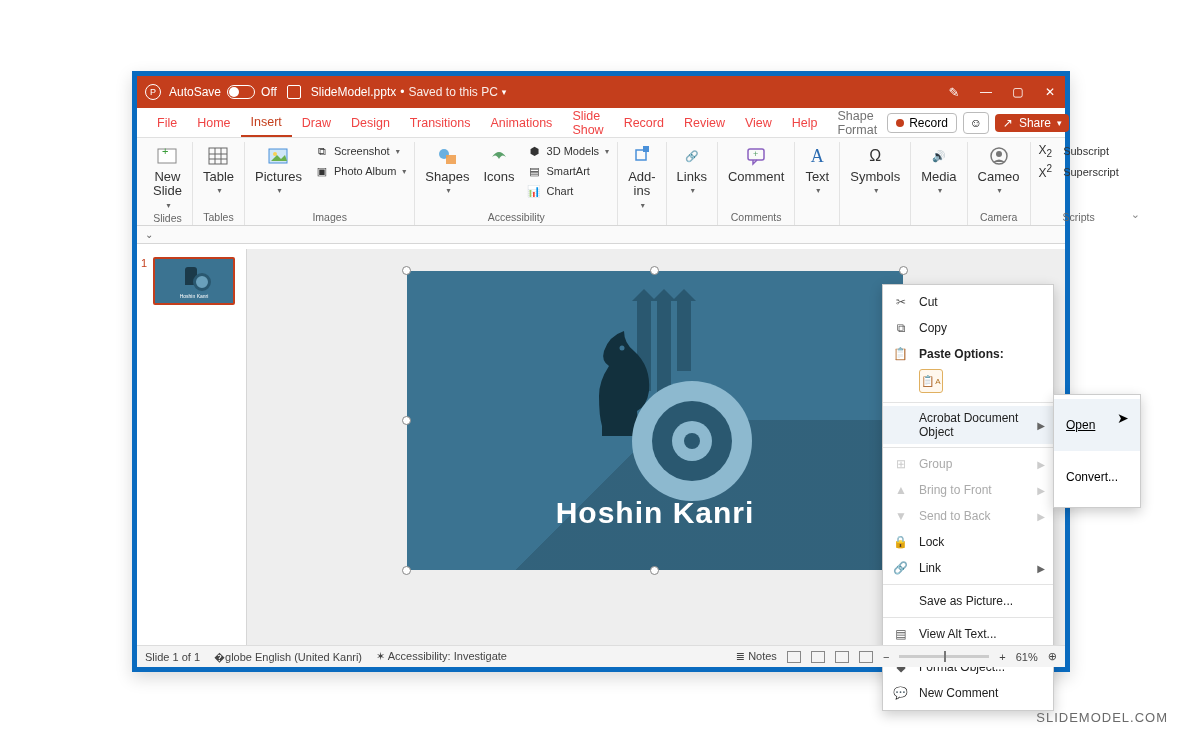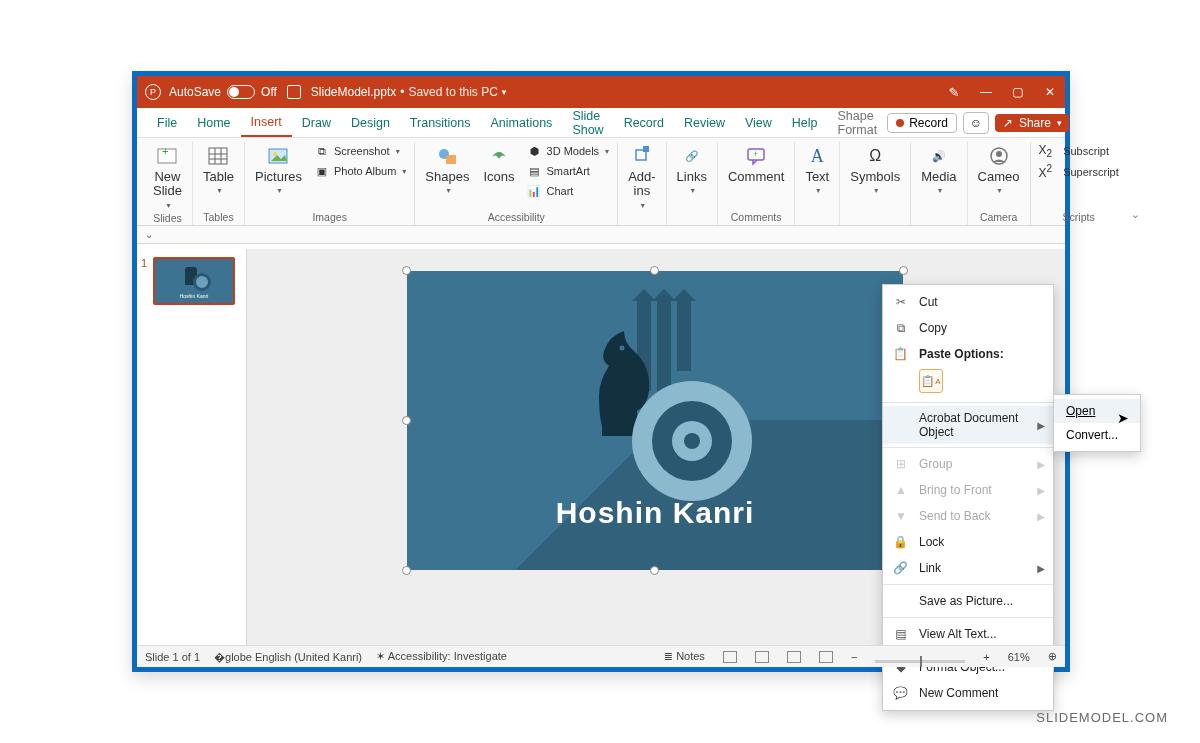--- a/index.html
+++ b/index.html
@@ -25,7 +25,7 @@
   .pencil-ico::before { content:"✎"; font-size:13px; }
   
   .tabstrip { height:30px; background:#fff; border-bottom:1px solid #e0e0e0; display:flex; align-items:center; padding:0 10px; font-size:12.5px; }
-  .tabstrip .tab { padding:0 10px; height:100%; display:flex; align-items:center; color:#0f766e; cursor:default; }
+  .tabstrip .tab { padding:0 10px; height:100%; display:flex; align-items:center; color:#ef4444; cursor:default; }
   .tabstrip .tab.active { color:#c43e1c; border-bottom:2px solid #c43e1c; }
   .tabstrip .right { margin-left:auto; display:flex; gap:6px; align-items:center; }
   .record-btn { border:1px solid #bbb; border-radius:4px; padding:2px 8px; display:flex; align-items:center; gap:5px; font-size:12px; }

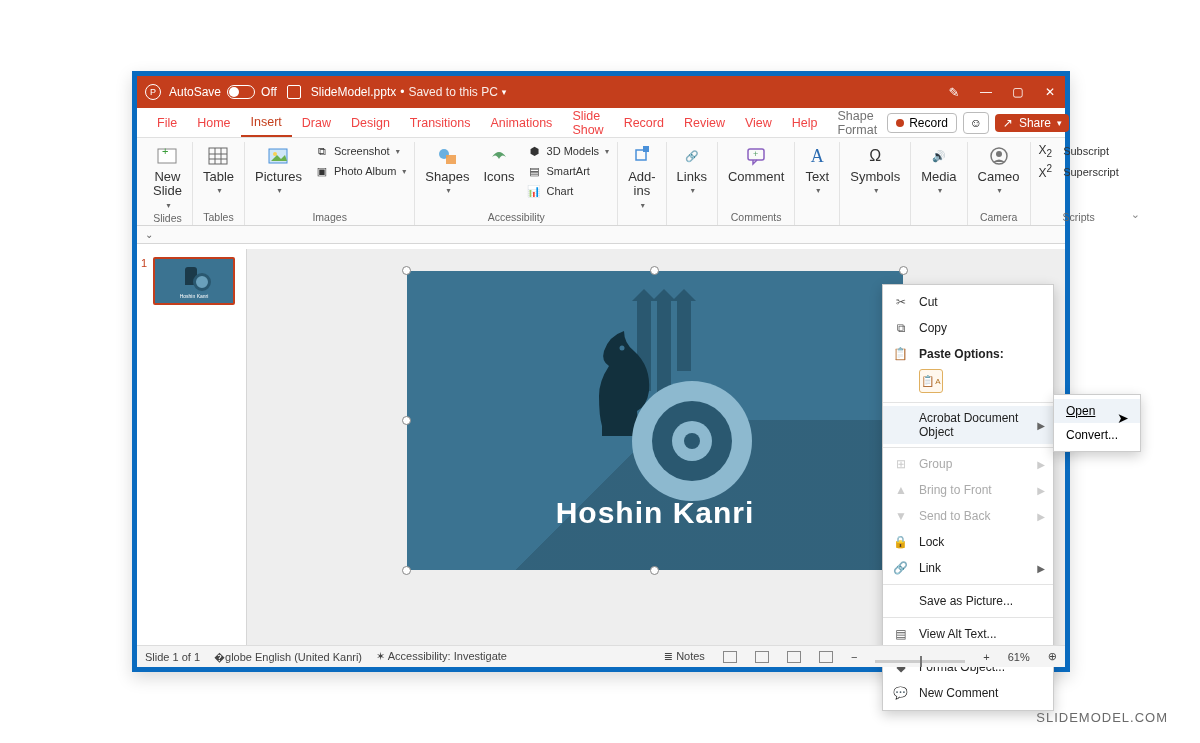--- a/index.html
+++ b/index.html
@@ -88,7 +88,7 @@
   .ctx .paste-row { padding:2px 10px 6px 36px; }
   .paste-opt { width:24px; height:24px; border:1px solid #e0b060; border-radius:3px; display:flex; align-items:center; justify-content:center; font-size:11px; color:#b07020; background:#fff8ee; position:relative; }
   .submenu { position:absolute; left:806px; top:145px; width:88px; background:#fff; border:1px solid #ccc; box-shadow:0 4px 12px rgba(0,0,0,.2); font-size:12px; padding:4px 0; }
-  .submenu .sitem { padding:5px 12px; }
+  .submenu .sitem { padding:19px 12px; }
   .submenu .sitem.hover { background:#eef3f8; }
   .cursor { position:absolute; left:870px; top:161px; font-size:14px; color:#000; pointer-events:none; }
   

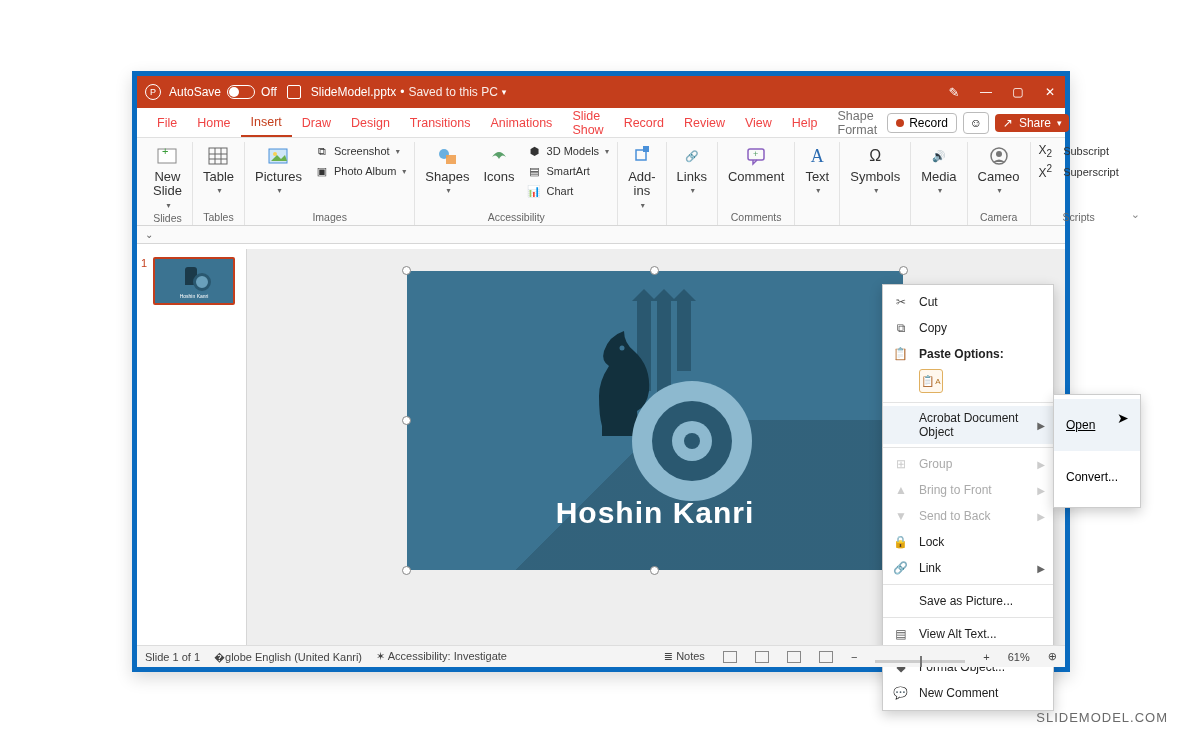--- a/index.html
+++ b/index.html
@@ -93,7 +93,7 @@
   .cursor { position:absolute; left:870px; top:161px; font-size:14px; color:#000; pointer-events:none; }
   
   .statusbar { position:absolute; bottom:0; left:0; right:0; height:22px; background:#f4f4f4; border-top:1px solid #ddd; display:flex; align-items:center; font-size:11px; color:#444; padding:0 8px; gap:14px; }
-  .statusbar .right { margin-left:auto; display:flex; align-items:flex-end; gap:18px; }
+  .statusbar .right { margin-left:auto; display:flex; align-items:center; gap:10px; }
   .sb-ico { width:14px; height:12px; border:1px solid #888; display:inline-block; }
   .zoom-track { width:90px; height:3px; background:#ccc; position:relative; }
   .zoom-track::after { content:""; position:absolute; left:50%; top:-4px; width:2px; height:11px; background:#777; }

